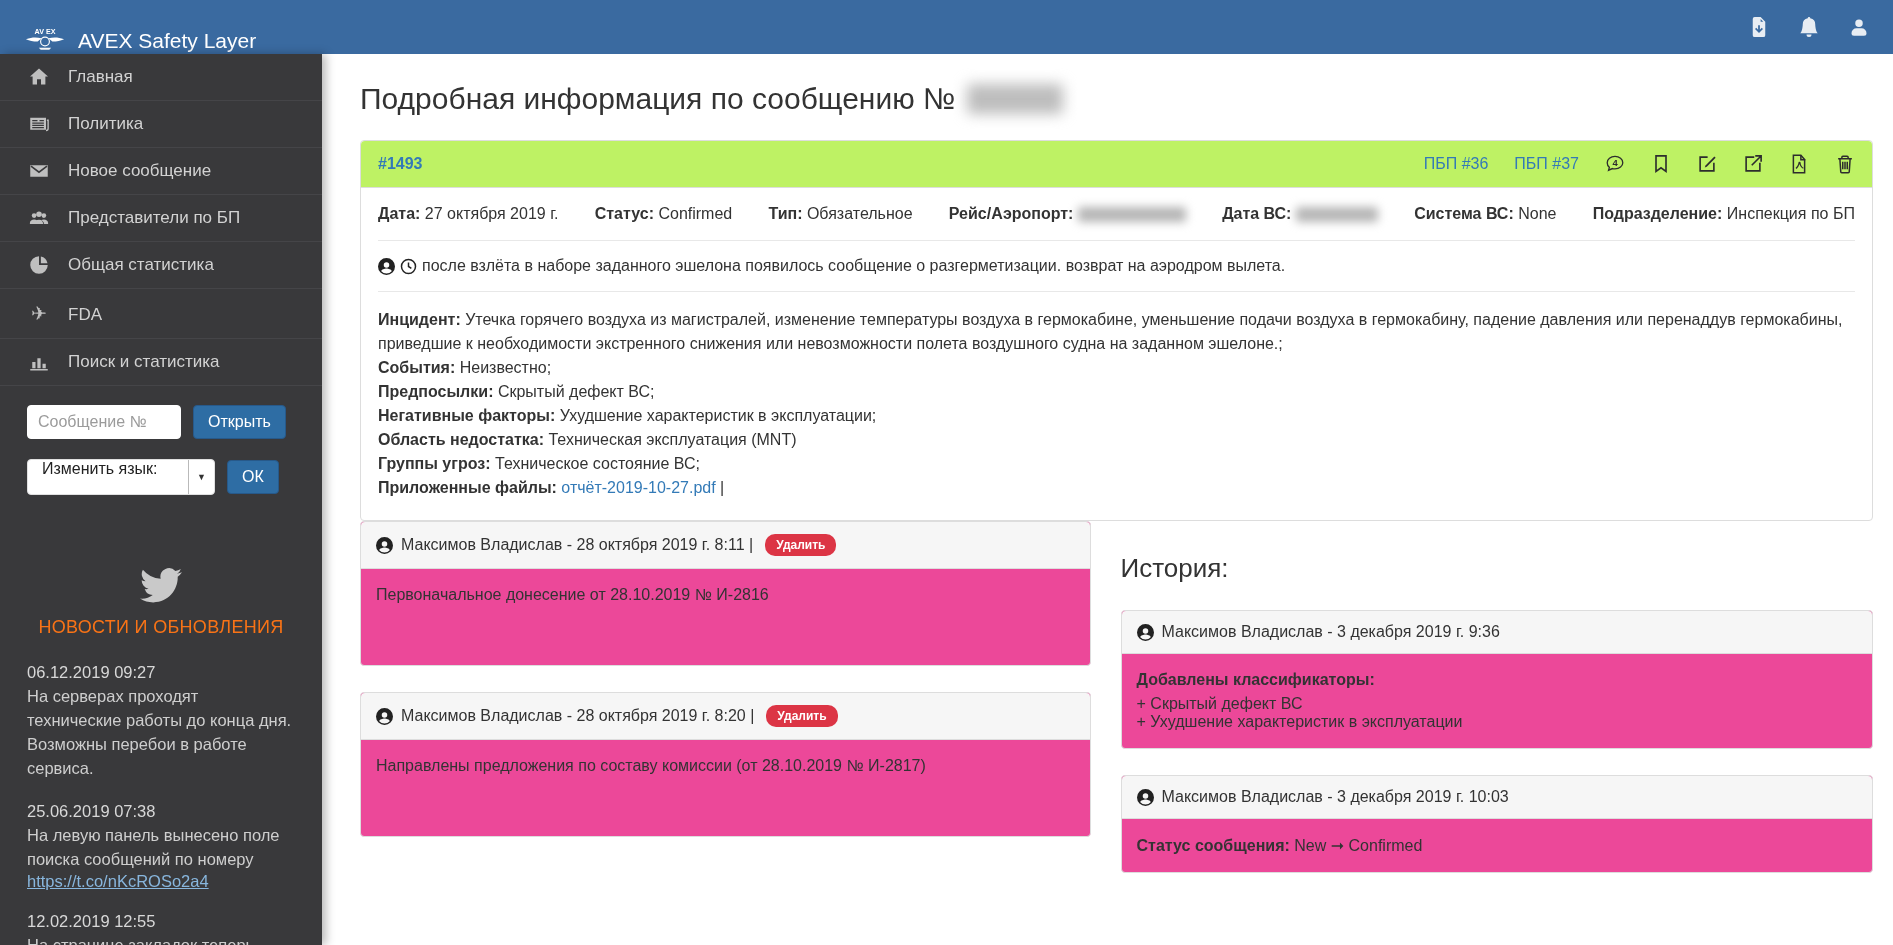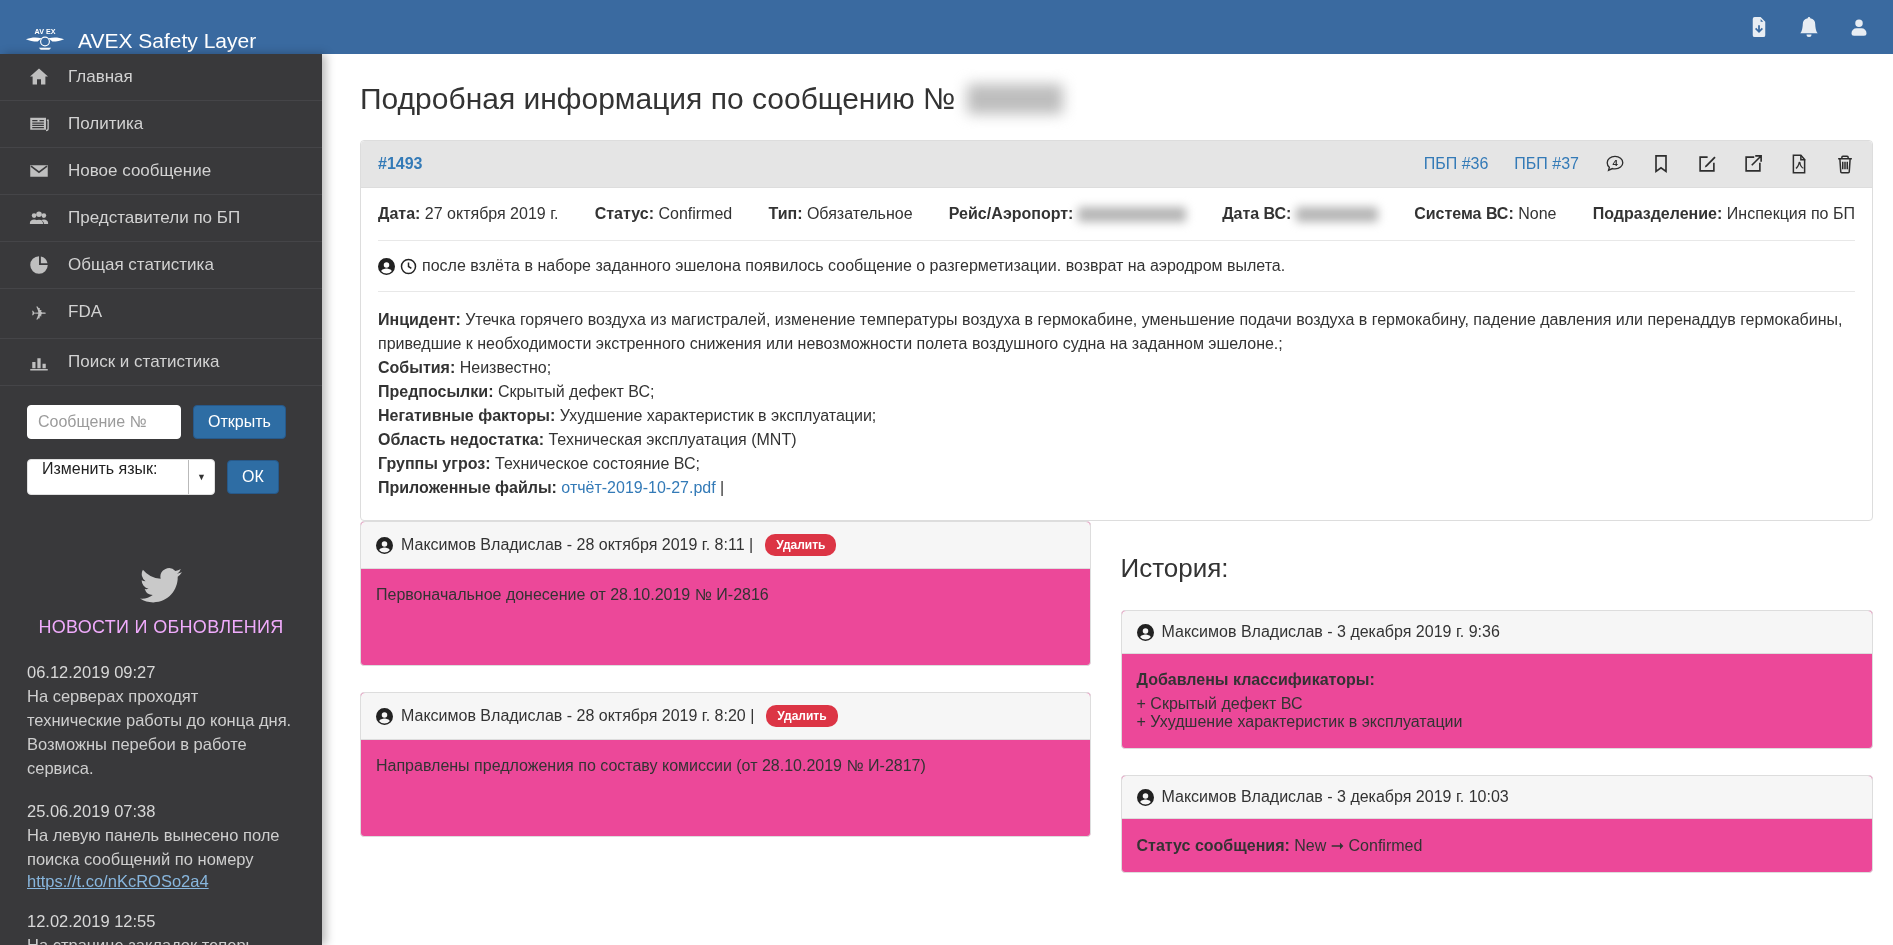--- a/index.html
+++ b/index.html
@@ -24,7 +24,7 @@
 
   
   .sidebar{ width:322px; flex:0 0 auto; background:#39393b; color:#d2d2d2; box-shadow:4px 0 9px rgba(0,0,0,.28); z-index:2; overflow:hidden; }
-  .nav-item{ display:flex; align-items:flex-start; gap:17px; padding:13px 27px; font-size:17px; border-bottom:1px solid #454548; cursor:pointer; color:#d2d2d2; }
+  .nav-item{ display:flex; align-items:flex-end; gap:17px; padding:13px 27px; font-size:17px; border-bottom:1px solid #454548; cursor:pointer; color:#d2d2d2; }
   .nav-item .ic{ width:24px; display:inline-flex; justify-content:center; color:#bfbfbf; font-size:19px; }
   .nav-item .ic svg{ width:20px; height:20px; }
   .search-row{ padding:19px 27px 4px; display:flex; align-items:center; gap:12px; }

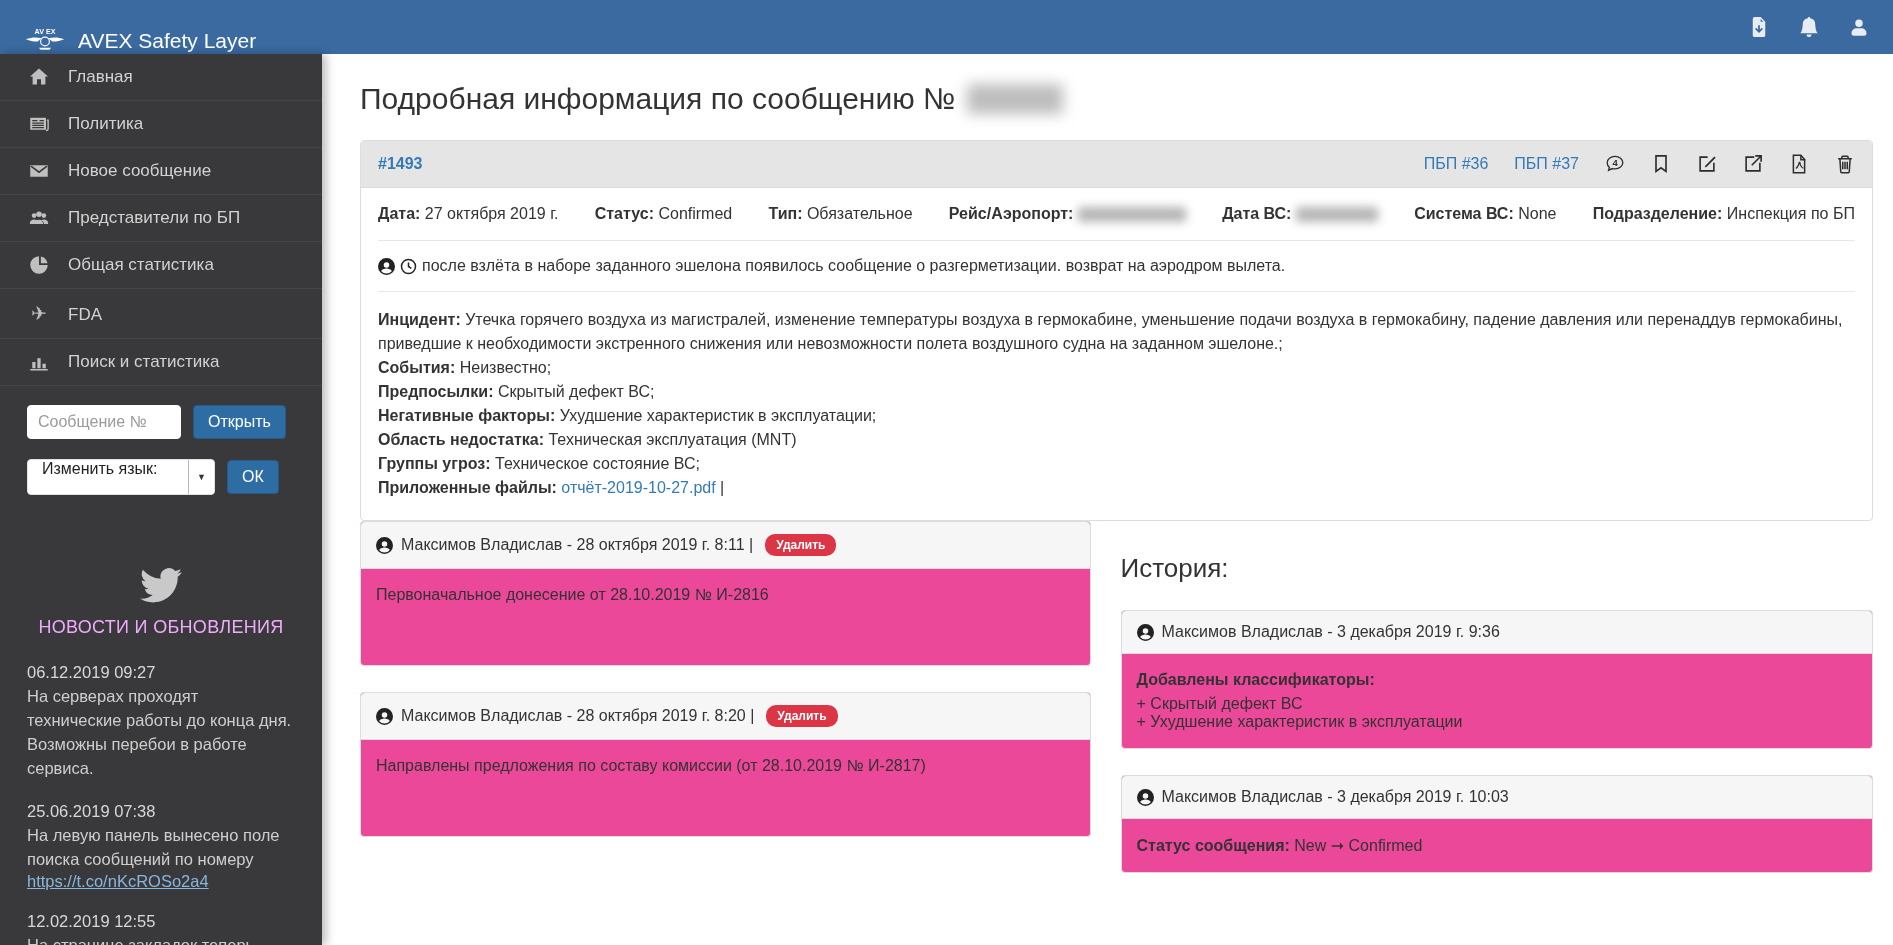--- a/index.html
+++ b/index.html
@@ -49,7 +49,7 @@
   .blur-sm{ display:inline-block; vertical-align:-3px; height:15px; background:#b5b5b5; border-radius:2px; filter:blur(5px); }
 
   .report-card{ border:1px solid #ddd; border-radius:4px; background:#fff; }
-  .report-header{ background:#e5e5e5; border-bottom:1px solid #ddd; border-radius:4px 4px 0 0; padding:13px 17px; display:flex; align-items:center; }
+  .report-header{ background:#bef264; border-bottom:1px solid #ddd; border-radius:4px 4px 0 0; padding:13px 17px; display:flex; align-items:center; }
   .report-id{ color:#337ab7; font-weight:700; font-size:16px; }
   .header-right{ margin-left:auto; display:flex; align-items:center; gap:26px; }
   .pbp-link{ color:#337ab7; font-size:16px; }

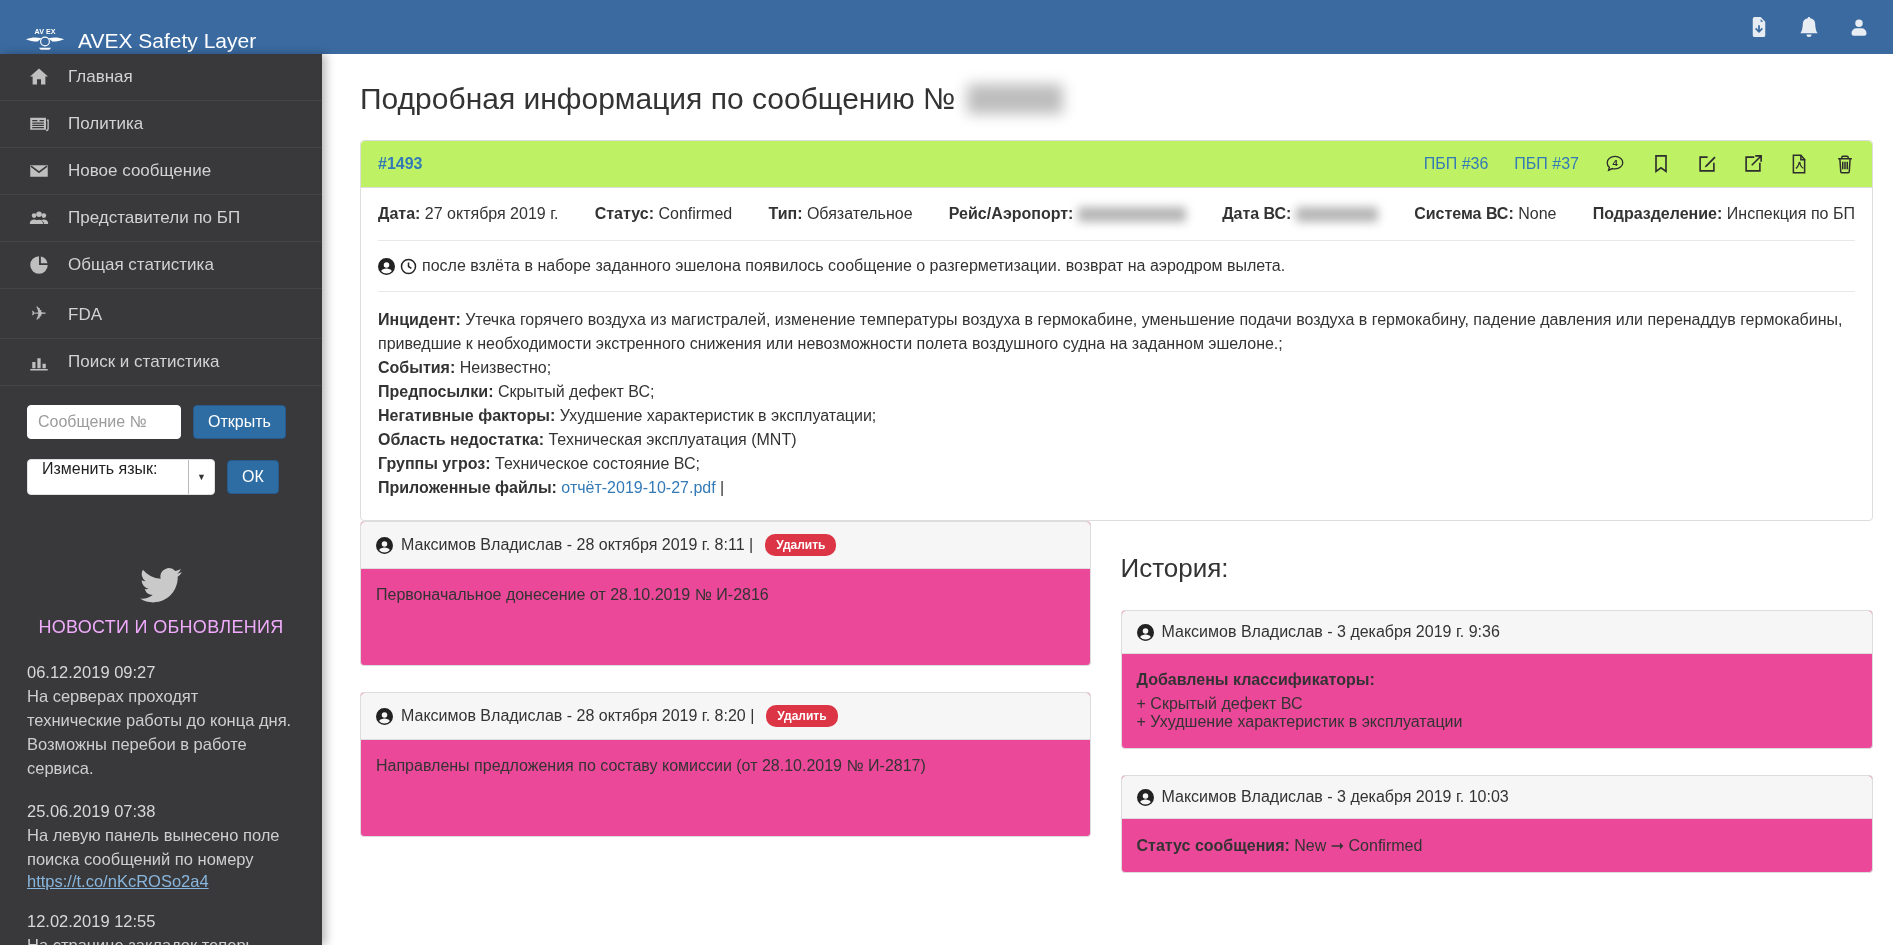--- a/index.html
+++ b/index.html
@@ -36,7 +36,7 @@
   .select-caret{ margin-left:auto; height:100%; width:26px; border-left:1px solid #b9b9b9; display:flex; align-items:center; justify-content:center; font-size:9px; color:#333; }
   .twitter-block{ text-align:center; margin-top:52px; }
   .twitter-block .tw{ width:42px; height:42px; color:#c9c9c9; display:inline-block; }
-  .news-title{ text-align:center; font-size:18px; color:#f0abfc; margin-top:8px; letter-spacing:.3px; }
+  .news-title{ text-align:center; font-size:18px; color:#f97316; margin-top:8px; letter-spacing:.3px; }
   .news{ padding:4px 27px 0; }
   .news-date{ margin-top:21px; font-size:16.5px; color:#d8d8d8; }
   .news-text{ font-size:16.5px; line-height:1.45; color:#cecece; margin-top:3px; }

